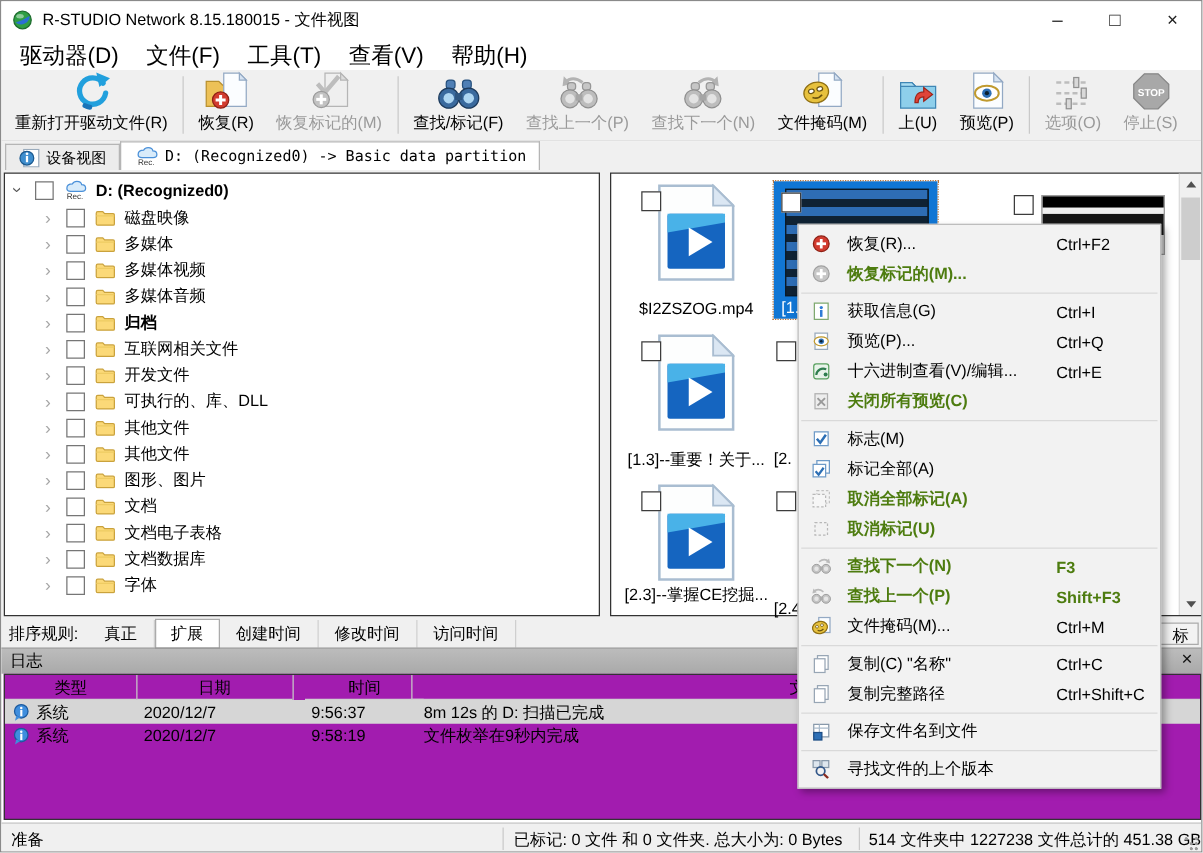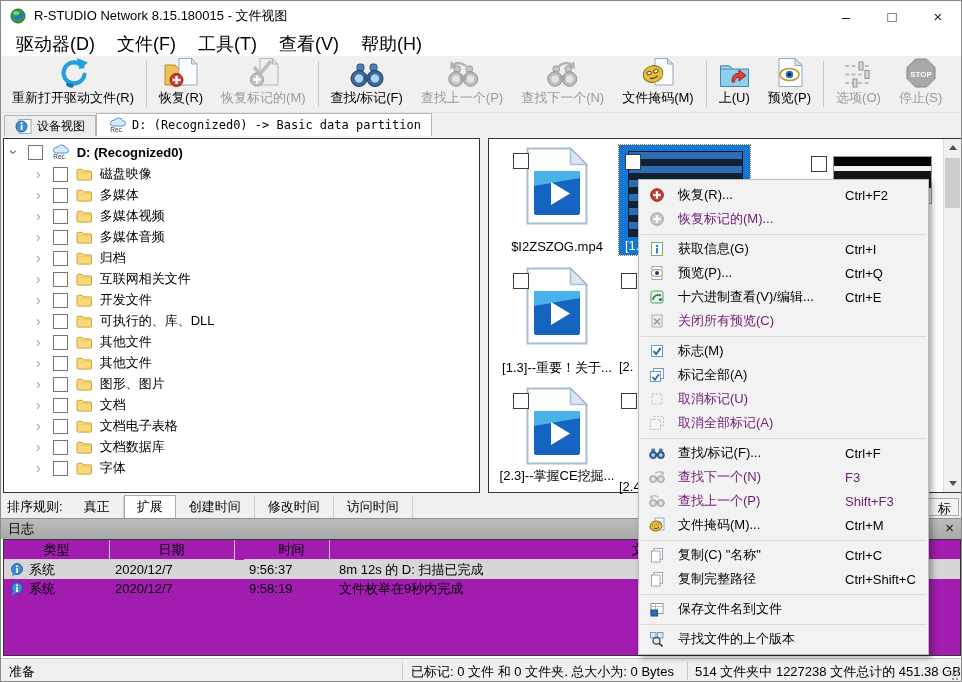--- a/index.html
+++ b/index.html
@@ -74,7 +74,7 @@
   .mitem .mic{width:16px;height:16px;margin:0 13px 0 10px;display:flex;align-items:center;justify-content:center;flex:none;}
   .mitem .ml{white-space:nowrap;}
   .mitem .ms{position:absolute;left:206px;white-space:nowrap;}
-  .mitem.disabled .ml,.mitem.disabled .ms{color:#701a75;}
+  .mitem.disabled .ml,.mitem.disabled .ms{color:#4d7c0f;font-weight:bold;}
   .msep{height:1px;background:#d9d9d9;margin:2.5px 2px;}
   svg{display:block;}
 </style>

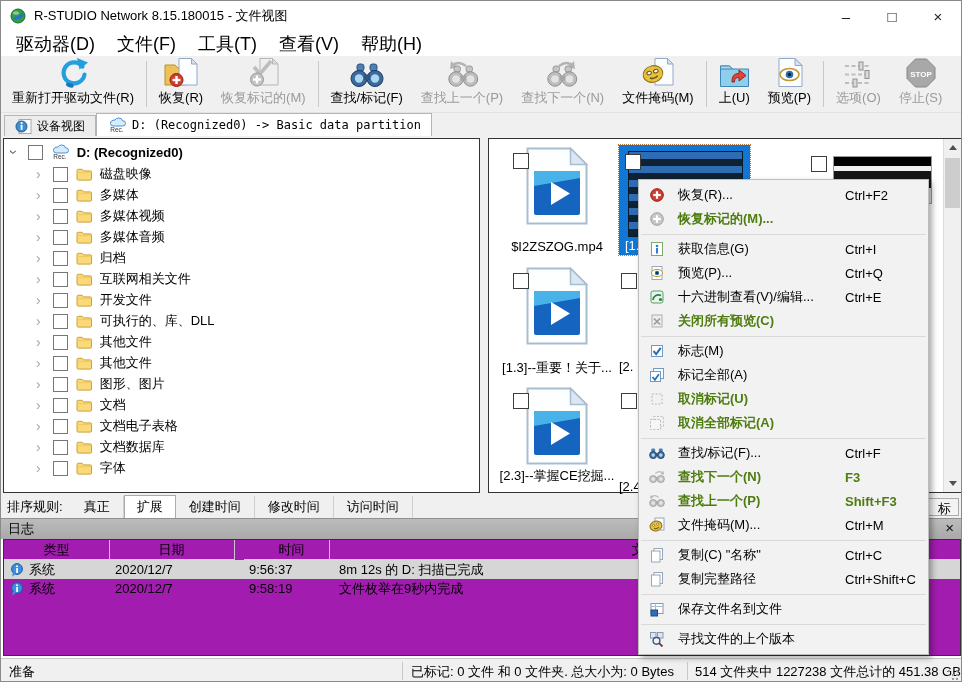--- a/index.html
+++ b/index.html
@@ -351,7 +351,7 @@
               <path d="M1 4.6 h14.5" stroke="#eecb62"></path>
             </svg>
           </span>
-          <span style="margin-left:8px;">归档</span>
+          <span style="margin-left:8px;font-weight:bold;">归档</span>
         </div>
       <div class="trow" style="left:0;top:130px;">
           <span class="chev" style="margin-left:32px;">›</span>

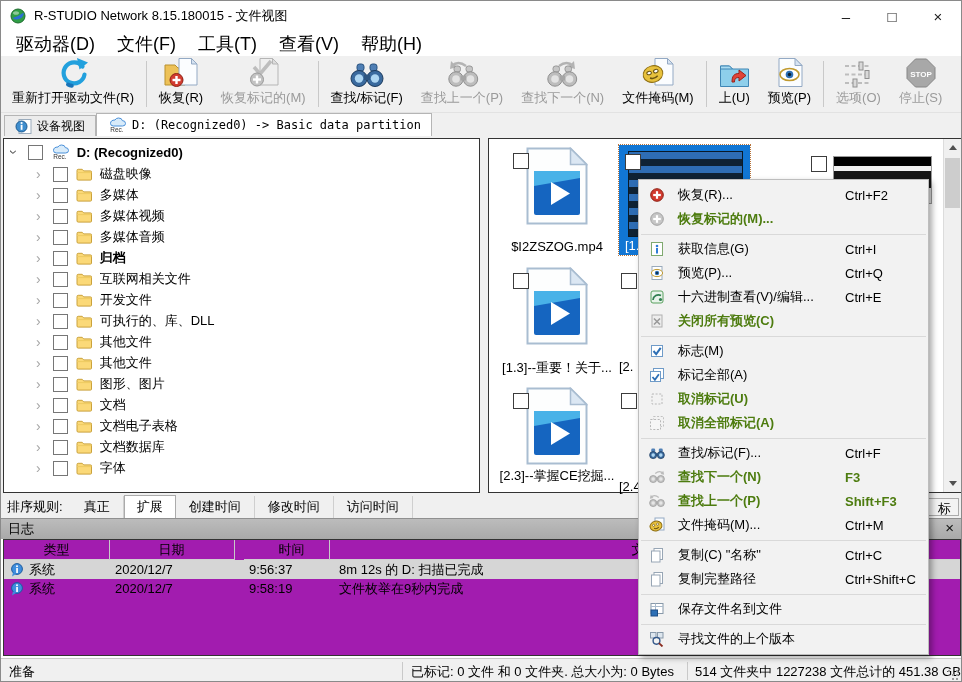--- a/index.html
+++ b/index.html
@@ -693,20 +693,20 @@
     <div class="mitem disabled">
       <span class="mic">
           <svg width="16" height="16" viewBox="0 0 16 16">
-            <rect x="3" y="3" width="10" height="10" fill="none" stroke="#b8b8b8" stroke-dasharray="2 1.6"></rect>
-          </svg>
-        </span>
-      <span class="ml">取消标记(U)</span>
-        <span class="ms"></span>
-    </div>
-    <div class="mitem disabled">
-      <span class="mic">
-          <svg width="16" height="16" viewBox="0 0 16 16">
             <rect x="4.5" y="1.5" width="10" height="10" fill="none" stroke="#c2c2c2" stroke-dasharray="2 1.6"></rect>
             <rect x="1.5" y="4.5" width="10" height="10" fill="#f6f6f6" stroke="#b8b8b8" stroke-dasharray="2 1.6"></rect>
           </svg>
         </span>
       <span class="ml">取消全部标记(A)</span>
+        <span class="ms"></span>
+    </div>
+    <div class="mitem disabled">
+      <span class="mic">
+          <svg width="16" height="16" viewBox="0 0 16 16">
+            <rect x="3" y="3" width="10" height="10" fill="none" stroke="#b8b8b8" stroke-dasharray="2 1.6"></rect>
+          </svg>
+        </span>
+      <span class="ml">取消标记(U)</span>
         <span class="ms"></span>
     </div>
     <div class="msep"></div>

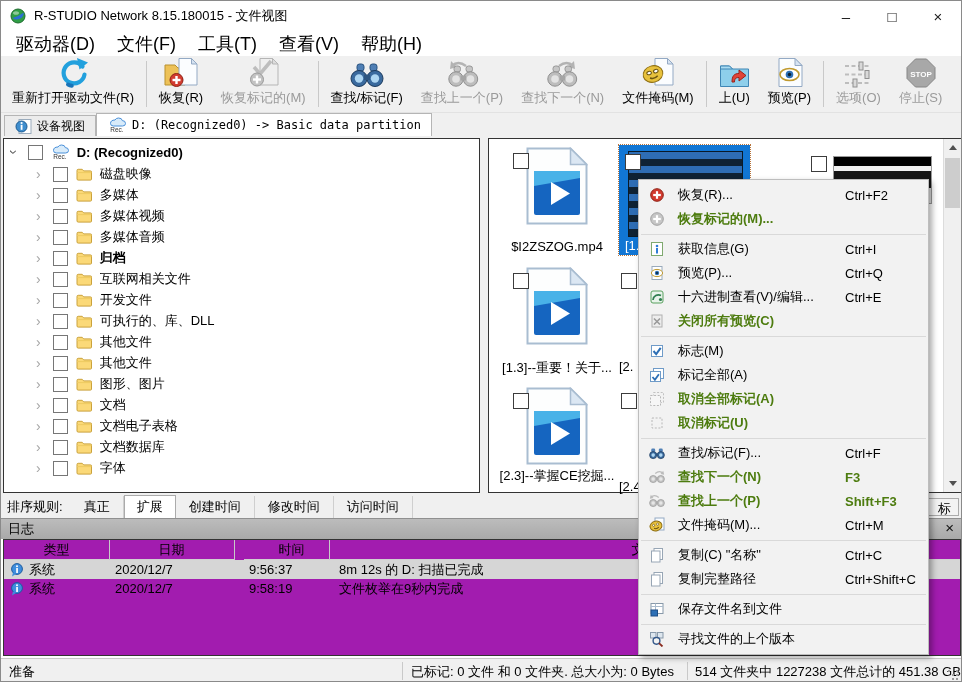--- a/index.html
+++ b/index.html
@@ -710,21 +710,6 @@
         <span class="ms"></span>
     </div>
     <div class="msep"></div>
-    <div class="mitem">
-      <span class="mic">
-          <svg width="18" height="13" viewBox="0 0 18 13">
-            <rect x="2.5" y="1" width="4.5" height="4" rx="1.5" fill="#4f7fb5"></rect>
-            <rect x="11" y="1" width="4.5" height="4" rx="1.5" fill="#4f7fb5"></rect>
-            <circle cx="4.7" cy="8.3" r="4" fill="#3a6a9e" stroke="#1c3a5c" stroke-width=".8"></circle>
-            <circle cx="13.3" cy="8.3" r="4" fill="#3a6a9e" stroke="#1c3a5c" stroke-width=".8"></circle>
-            <circle cx="4.7" cy="8.3" r="2" fill="#aed6f2"></circle>
-            <circle cx="13.3" cy="8.3" r="2" fill="#aed6f2"></circle>
-            <rect x="7.5" y="6.3" width="3" height="3" fill="#2d5580"></rect>
-          </svg>
-        </span>
-      <span class="ml">查找/标记(F)...</span>
-        <span class="ms">Ctrl+F</span>
-    </div>
     <div class="mitem disabled">
       <span class="mic">
           <svg width="18" height="14" viewBox="0 0 18 14">

